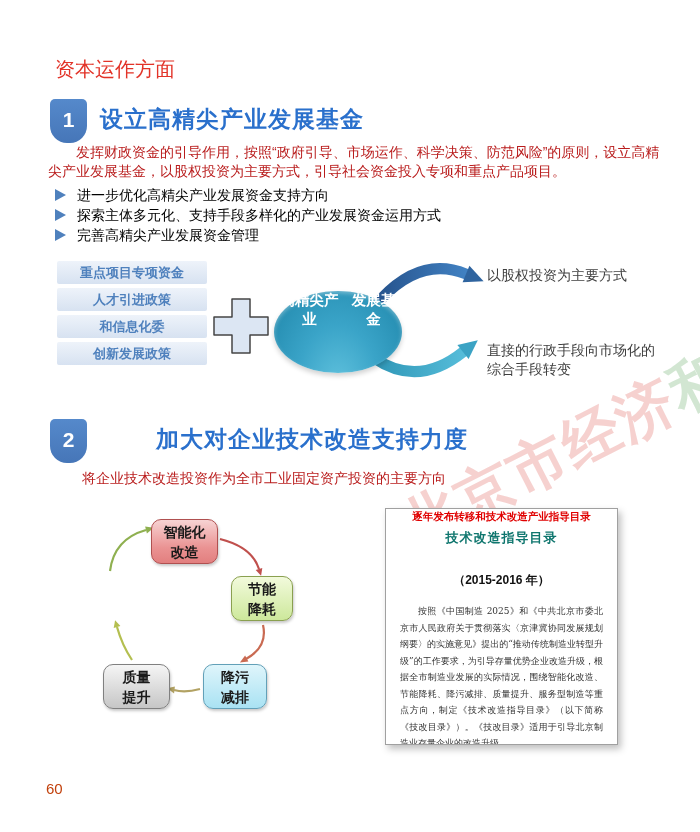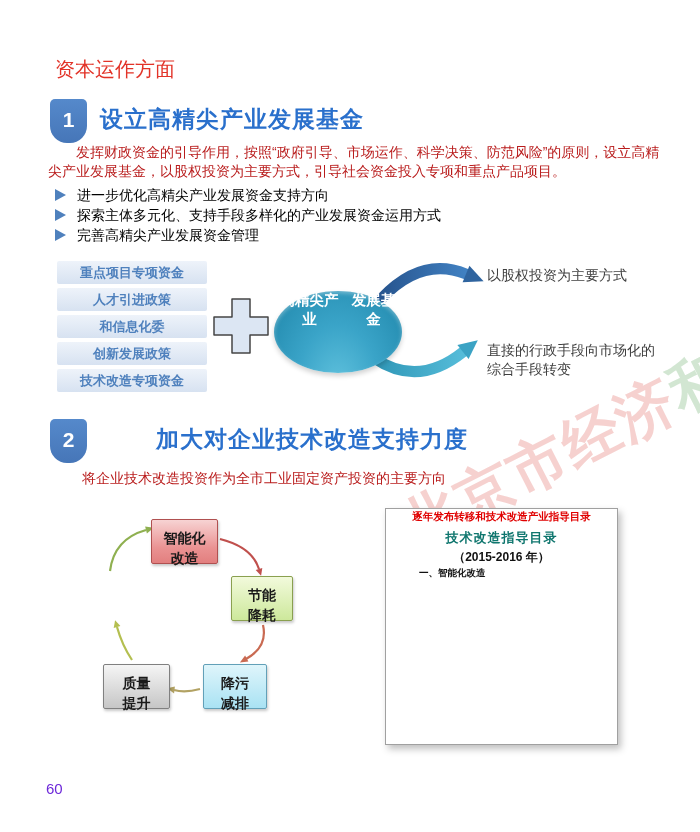--- a/index.html
+++ b/index.html
@@ -112,7 +112,6 @@
     <div class="input-box">人才引进政策</div>
     <div class="input-box">和信息化委</div>
     <div class="input-box">创新发展政策</div>
-    <div class="input-box">技术改造专项资金</div>
   </div>
 
   <svg class="plus-svg z1" width="58" height="58" viewBox="0 0 58 58">

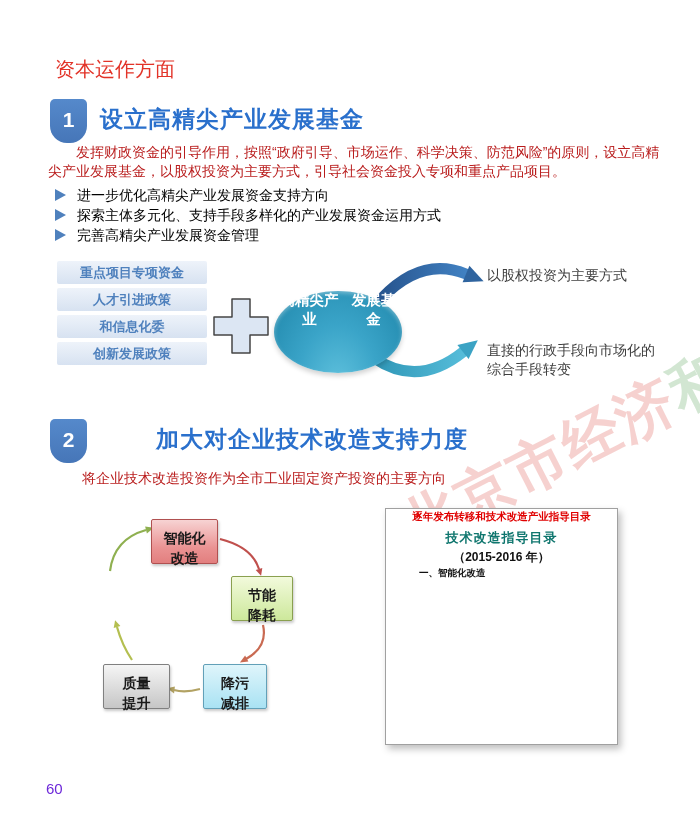--- a/index.html
+++ b/index.html
@@ -54,9 +54,9 @@
   
   .cycle{position:absolute;left:60px;top:505px;width:245px;height:230px;}
   .cycle svg{position:absolute;left:0;top:0;}
-  .node{position:absolute;border-radius:2px;height:45px;box-sizing:border-box;
+  .node{position:absolute;border-radius:10px;height:45px;box-sizing:border-box;
     font-size:14px;font-weight:bold;color:#1a1a1a;text-align:center;line-height:20px;
-    padding-top:8px;box-shadow:1px 2px 3px rgba(0,0,0,0.22);}
+    padding-top:2px;box-shadow:1px 2px 3px rgba(0,0,0,0.22);}
   .n-red{left:91px;top:14px;width:67px;background:linear-gradient(180deg,#f7d3d3,#ea9292 65%,#e27f7f);border:1px solid #b05050;}
   .n-green{left:171px;top:71px;width:62px;background:linear-gradient(180deg,#f2fadc,#cde89b);border:1px solid #8aa050;}
   .n-cyan{left:143px;top:159px;width:64px;background:linear-gradient(180deg,#dff5fb,#a9e2f3);border:1px solid #62a0b8;}

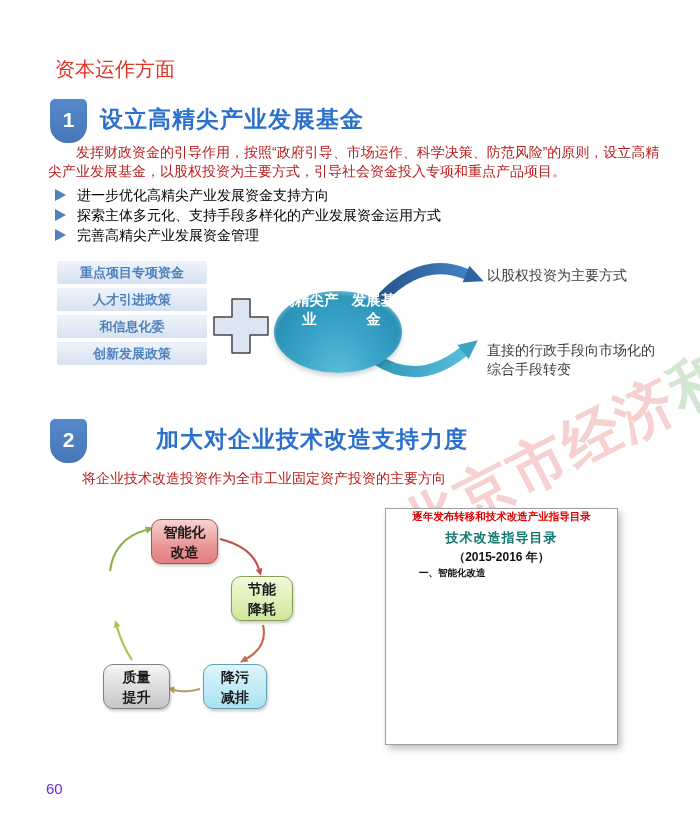--- a/index.html
+++ b/index.html
@@ -69,7 +69,7 @@
     padding:1px 14px;box-sizing:border-box;overflow:hidden;}
   .doc-caption{color:#e00000;font-weight:bold;font-size:10.5px;text-align:center;}
   .doc-title{color:#0f766e;font-weight:bold;font-size:13px;text-align:center;margin-top:5px;letter-spacing:1px;}
-  .doc-subtitle{color:#111;font-weight:bold;font-size:12px;text-align:center;margin-top:2px;}
+  .doc-subtitle{color:#111;font-weight:bold;font-size:12px;text-align:center;margin-top:25px;}
   .doc-body{font-family:"DejaVu Serif","Liberation Serif",serif;font-size:9px;line-height:16.5px;
     color:#333;text-align:justify;text-indent:2em;margin-top:14px;}
   .doc-heading{font-family:"DejaVu Serif","Liberation Serif",serif;font-weight:bold;font-size:9.5px;

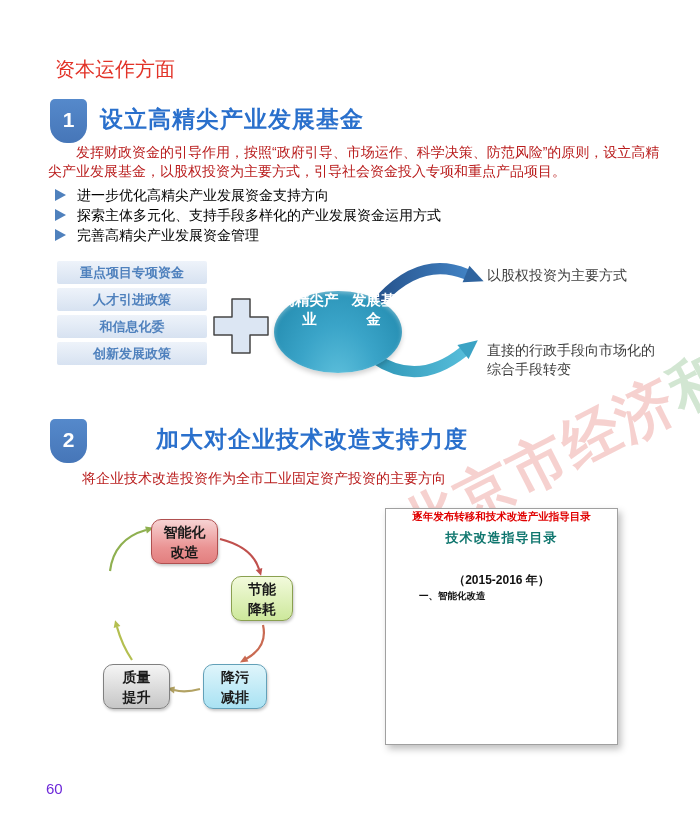--- a/index.html
+++ b/index.html
@@ -187,6 +187,7 @@
     <div class="doc-caption">逐年发布转移和技术改造产业指导目录</div>
     <div class="doc-title">技术改造指导目录</div>
     <div class="doc-subtitle">（2015-2016 年）</div>
+    <div class="doc-body">按照《中国制造 2025》和《中共北京市委北京市人民政府关于贯彻落实〈京津冀协同发展规划纲要〉的实施意见》提出的“推动传统制造业转型升级”的工作要求，为引导存量优势企业改造升级，根据全市制造业发展的实际情况，围绕智能化改造、节能降耗、降污减排、质量提升、服务型制造等重点方向，制定《技术改造指导目录》（以下简称《技改目录》）。《技改目录》适用于引导北京制造业存量企业的改造升级。</div>
     <div class="doc-heading">一、智能化改造</div>
 
   </div>

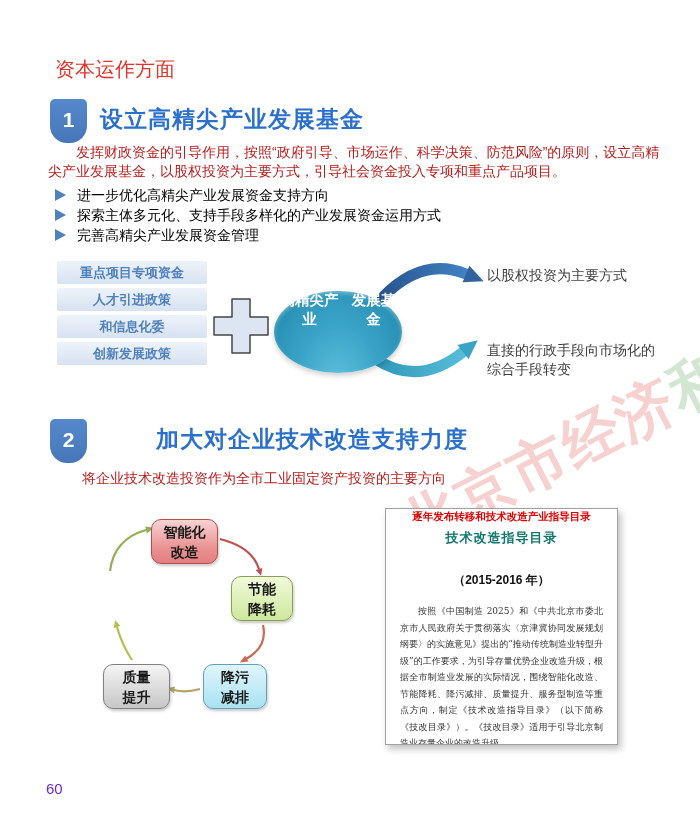--- a/index.html
+++ b/index.html
@@ -75,7 +75,7 @@
   .doc-heading{font-family:"DejaVu Serif","Liberation Serif",serif;font-weight:bold;font-size:9.5px;
     color:#111;text-indent:2em;margin-top:1px;}
 
-  .page-number{position:absolute;left:46px;top:780px;font-size:15px;color:#6d28d9;font-weight:500;}
+  .page-number{position:absolute;left:46px;top:780px;font-size:15px;color:#c2410c;font-weight:500;}
 </style>
 </head>
 <body>

